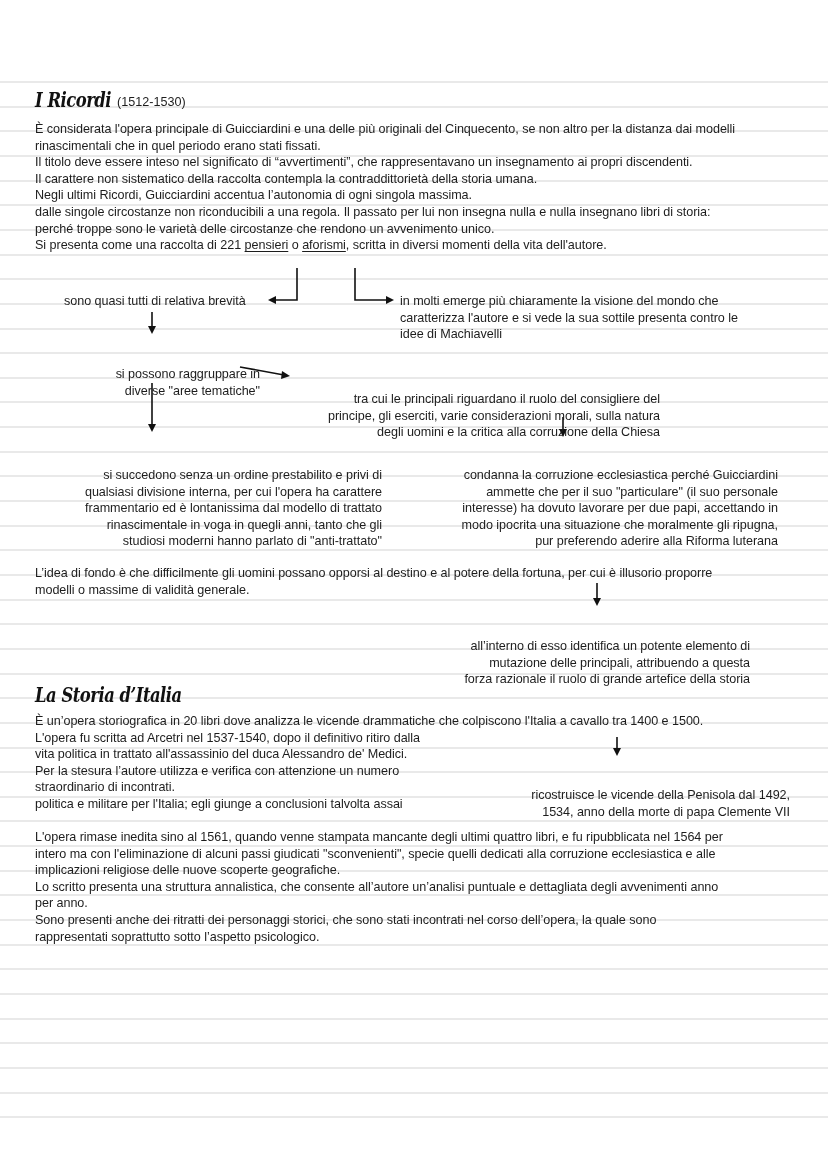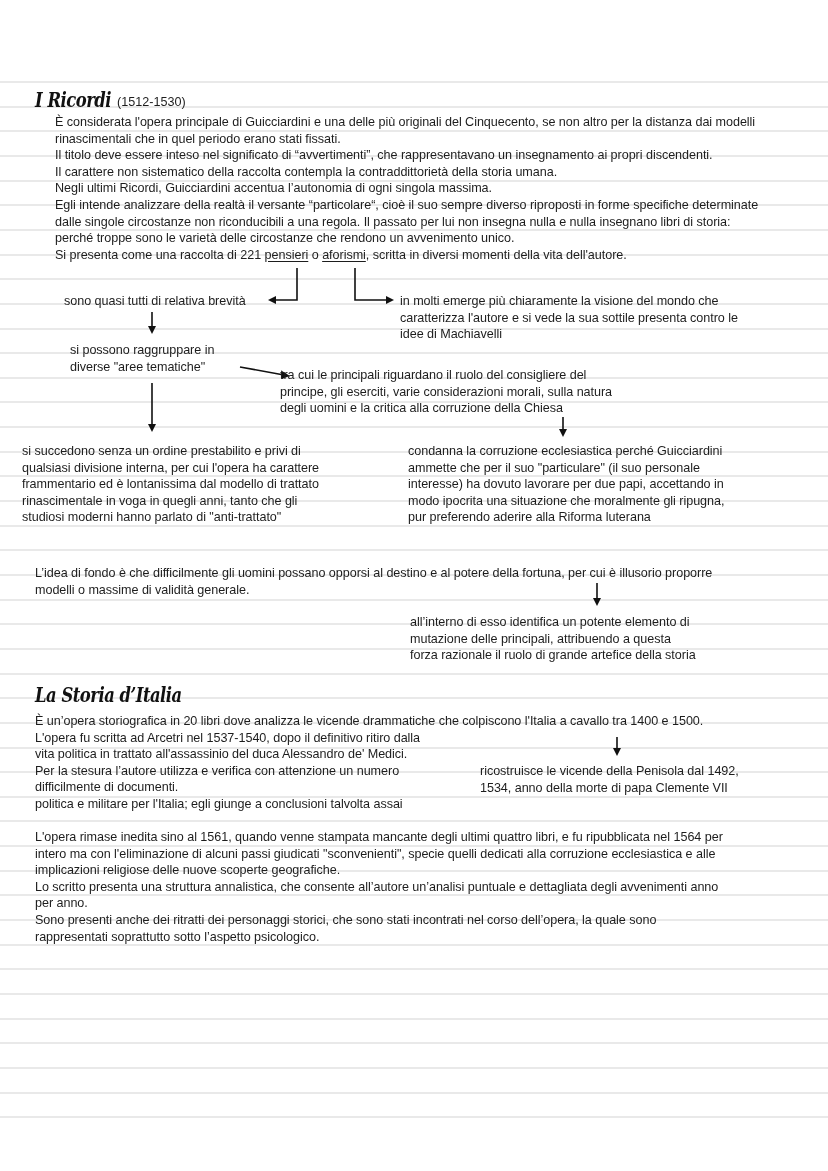--- a/index.html
+++ b/index.html
@@ -96,7 +96,7 @@
 <div class="title" style="left:35px; top:88px;">I Ricordi</div>
 <div class="years" style="left:117px; top:95px;">(1512-1530)</div>
 
-<div class="t" style="left:35px; top:114px;margin-left:20px;">
+<div class="t" style="left:35px; top:121px;">
   <div>È considerata l'opera principale di Guicciardini e una delle più originali del Cinquecento, se non altro per la distanza dai modelli</div>
   <div>rinascimentali che in quel periodo erano stati fissati.</div>
   <div>Il titolo deve essere inteso nel significato di “avvertimenti”, che rappresentavano un insegnamento ai propri discendenti.</div>

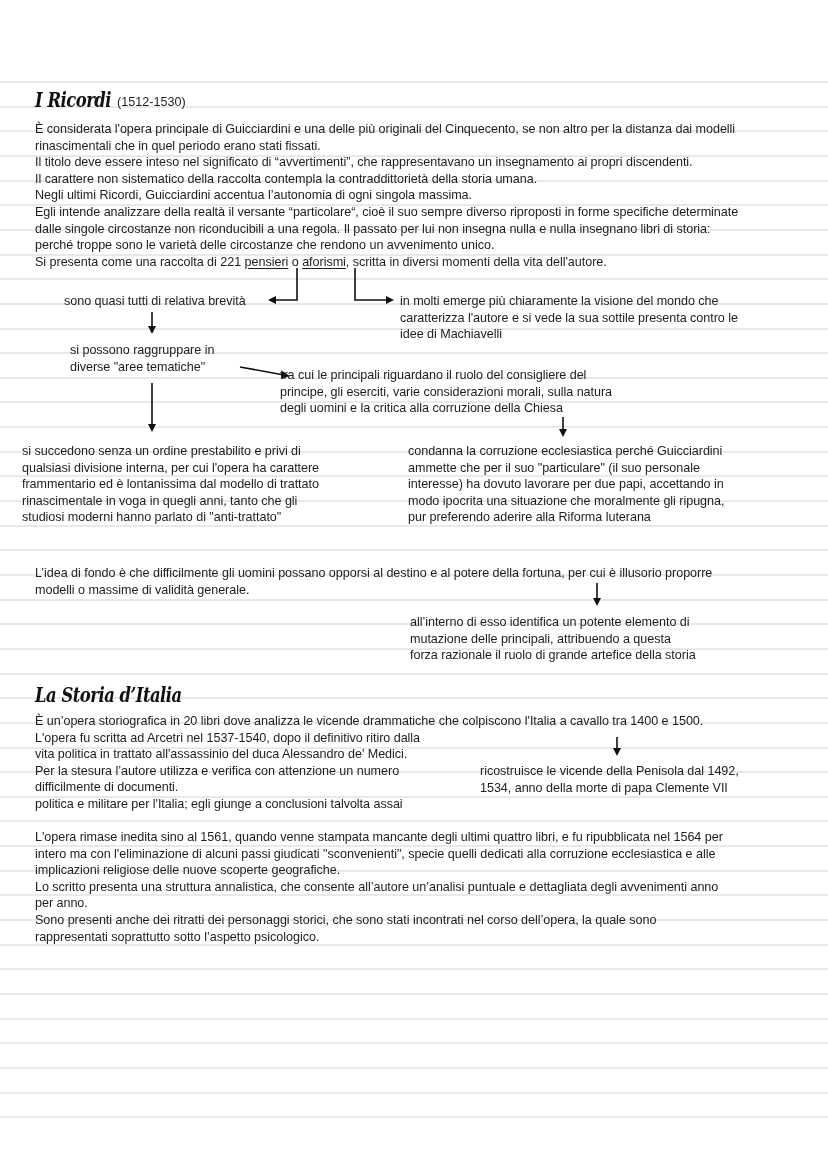--- a/index.html
+++ b/index.html
@@ -102,7 +102,6 @@
   <div>Il titolo deve essere inteso nel significato di “avvertimenti”, che rappresentavano un insegnamento ai propri discendenti.</div>
   <div>Il carattere non sistematico della raccolta contempla la contraddittorietà della storia umana.</div>
   <div>Negli ultimi Ricordi, Guicciardini accentua l’autonomia di ogni singola massima.</div>
-  <div>Egli intende analizzare della realtà il versante “particolare“, cioè il suo sempre diverso riproposti in forme specifiche determinate</div>
   <div>dalle singole circostanze non riconducibili a una regola. Il passato per lui non insegna nulla e nulla insegnano libri di storia:</div>
   <div>perché troppe sono le varietà delle circostanze che rendono un avvenimento unico.</div>
   <div><span>Si presenta come una raccolta di 221 </span><span class="u">pensieri</span><span> o </span><span class="u">aforismi</span><span>, scritta in diversi momenti della vita dell'autore.</span></div>

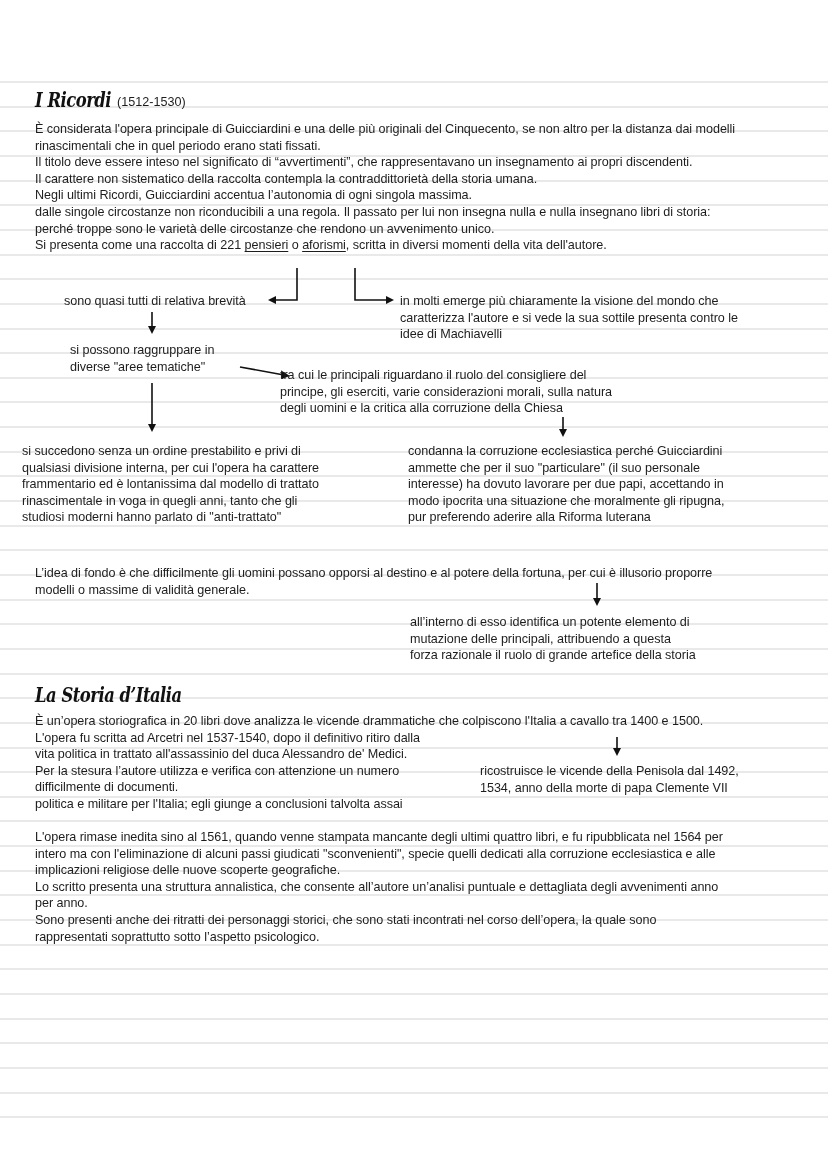--- a/index.html
+++ b/index.html
@@ -8,7 +8,7 @@
   .rules { position: absolute; left: 0; top: 0; width: 828px; height: 1171px; }
   .rule { position: absolute; left: 0; width: 828px; height: 2px; background: #e9e9e9; }
   .t { position: absolute; font-size: 12.6px; line-height: 16.6px; white-space: nowrap; letter-spacing: -0.05px; transform-origin: left top; }
-  .c { text-align: left; }
+  .c { text-align: right; margin-top: 24px; }
   .title { position: absolute; font-family: "DejaVu Serif", serif; font-style: italic; font-weight: bold;
            font-size: 20px; color: #111; letter-spacing: -0.6px; transform: scaleX(0.82); transform-origin: left top; }
   .years { position: absolute; font-size: 12.6px; }

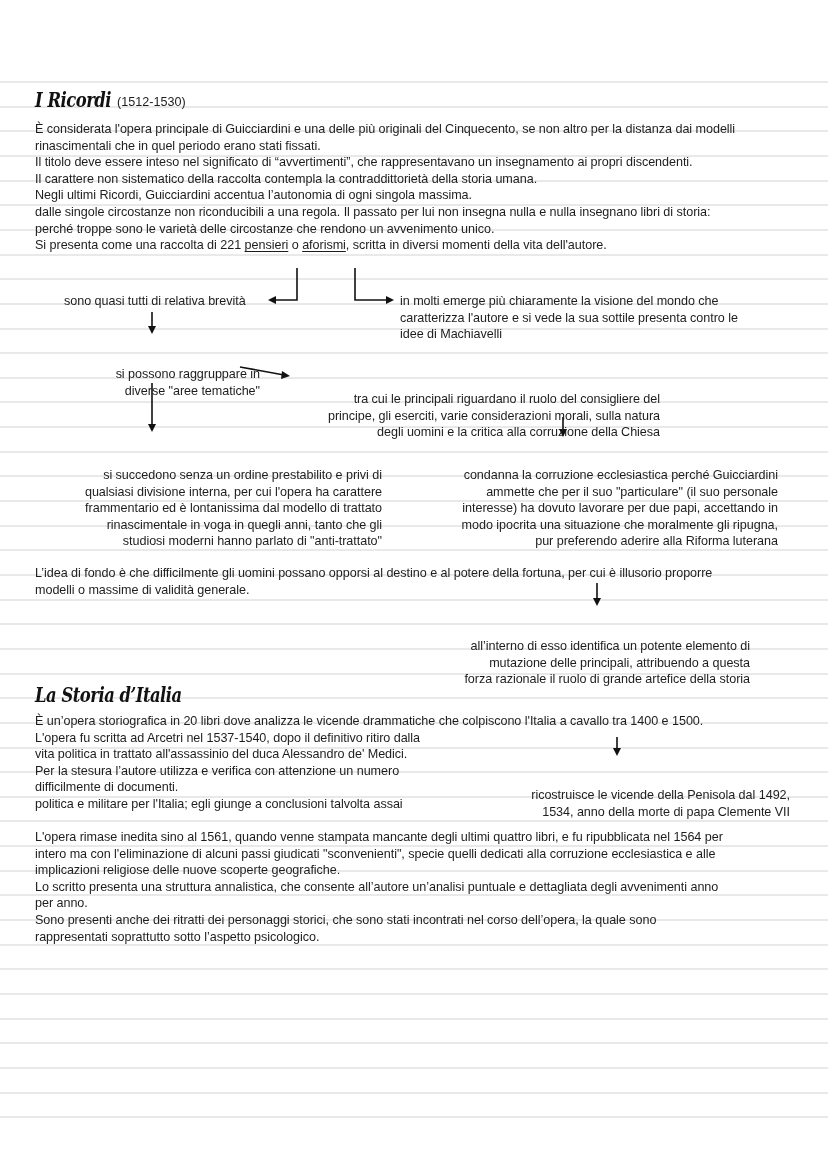--- a/index.html
+++ b/index.html
@@ -160,7 +160,7 @@
   <div>L'opera fu scritta ad Arcetri nel 1537-1540, dopo il definitivo ritiro dalla</div>
   <div>vita politica in trattato all'assassinio del duca Alessandro de' Medici.</div>
   <div>Per la stesura l’autore utilizza e verifica con attenzione un numero</div>
-  <div>difficilmente di documenti.</div>
+  <div>straordinario di incontrati.</div>
   <div>politica e militare per l'Italia; egli giunge a conclusioni talvolta assai</div>
 </div>
 

